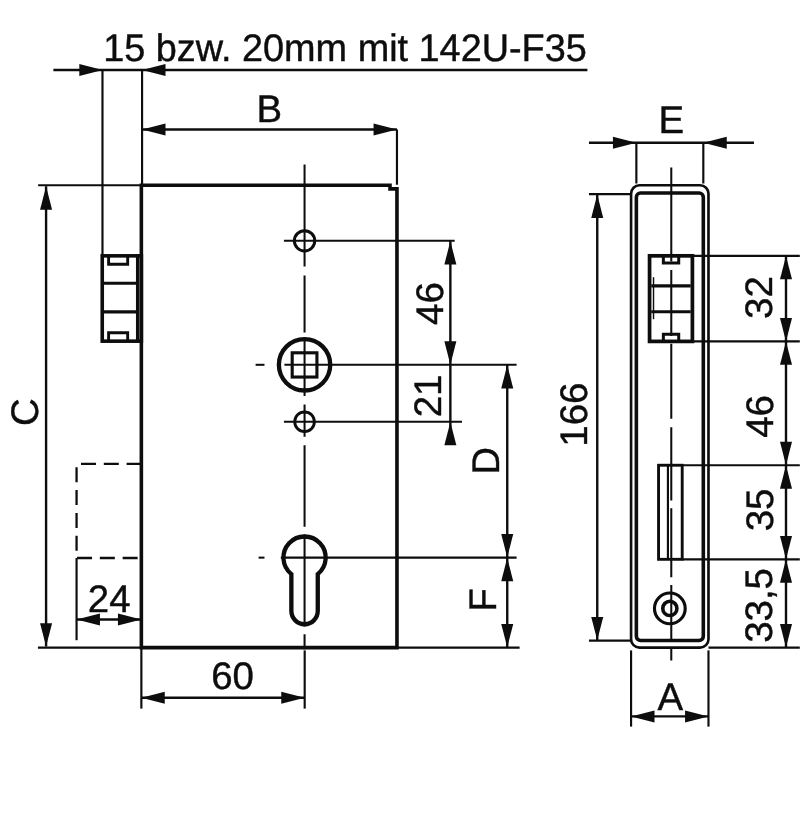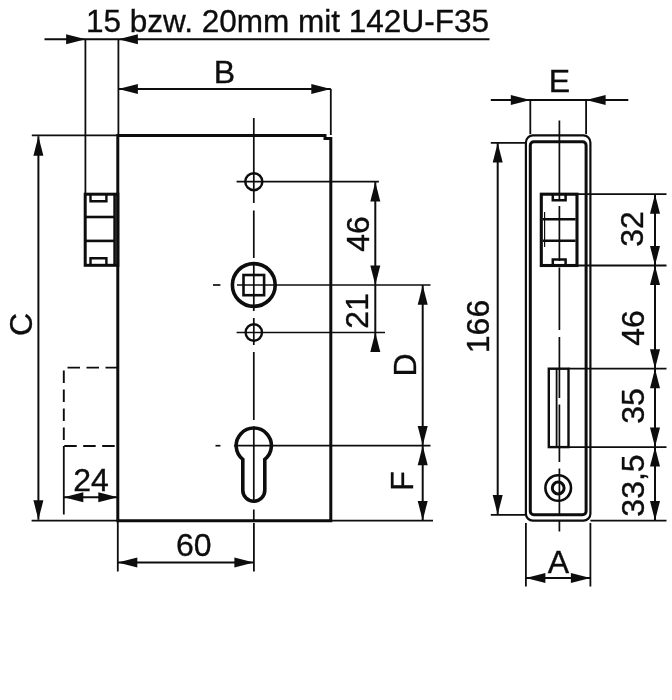--- a/index.html
+++ b/index.html
@@ -3,7 +3,7 @@
 <meta charset="utf-8">
 <style>
   html,body{margin:0;padding:0;background:#ffffff;}
-  .page{width:672px;height:642px;background:#ffffff;overflow:hidden;position:relative;}
+  .page{width:672px;height:642px;background:#ffffff;overflow:hidden;position:relative;margin-top:19px;}
   svg{display:block;}
   text{font-family:"Liberation Sans", sans-serif;fill:#0d0d0d;stroke:#0d0d0d;stroke-width:0.35;}
   .lbl{font-size:32px;}

